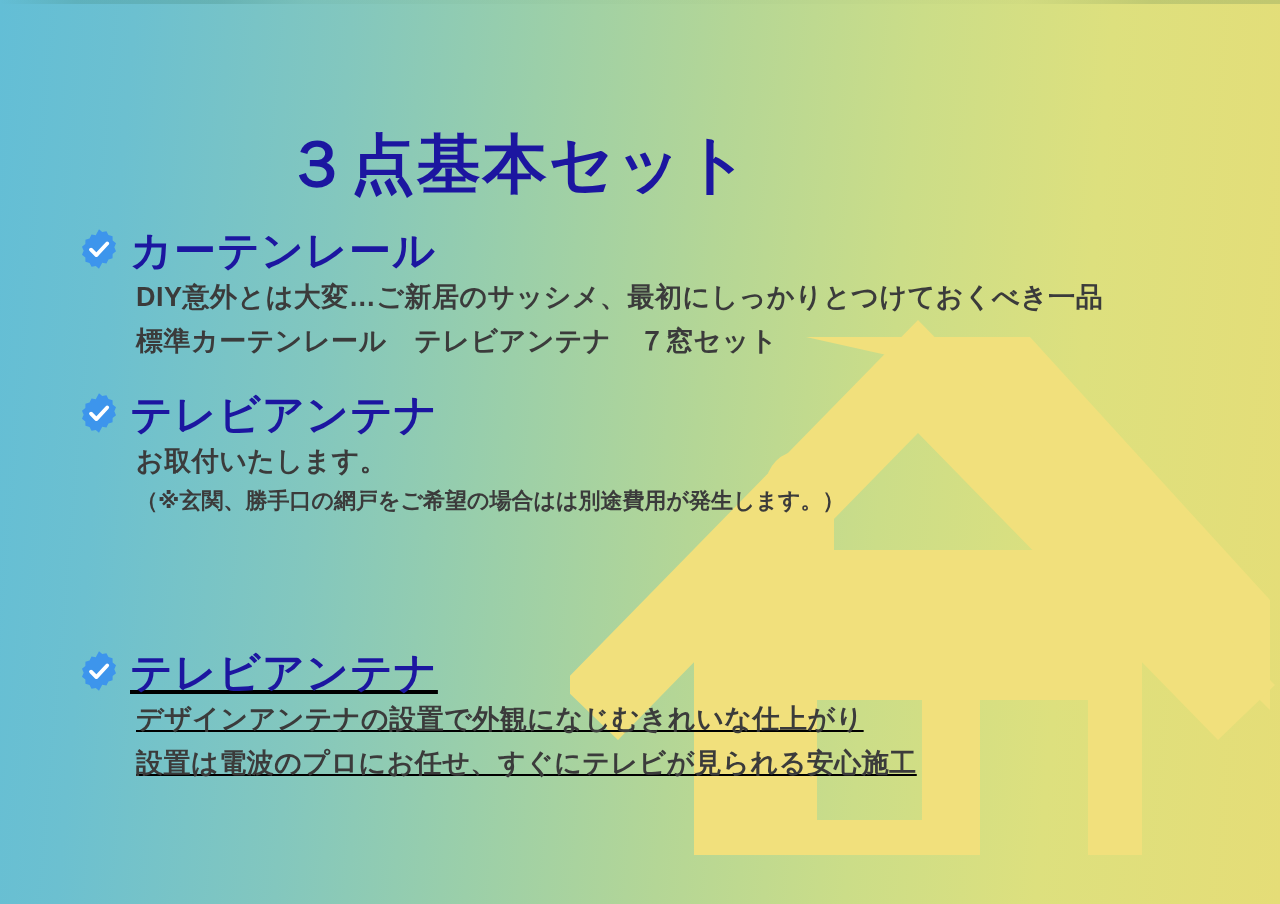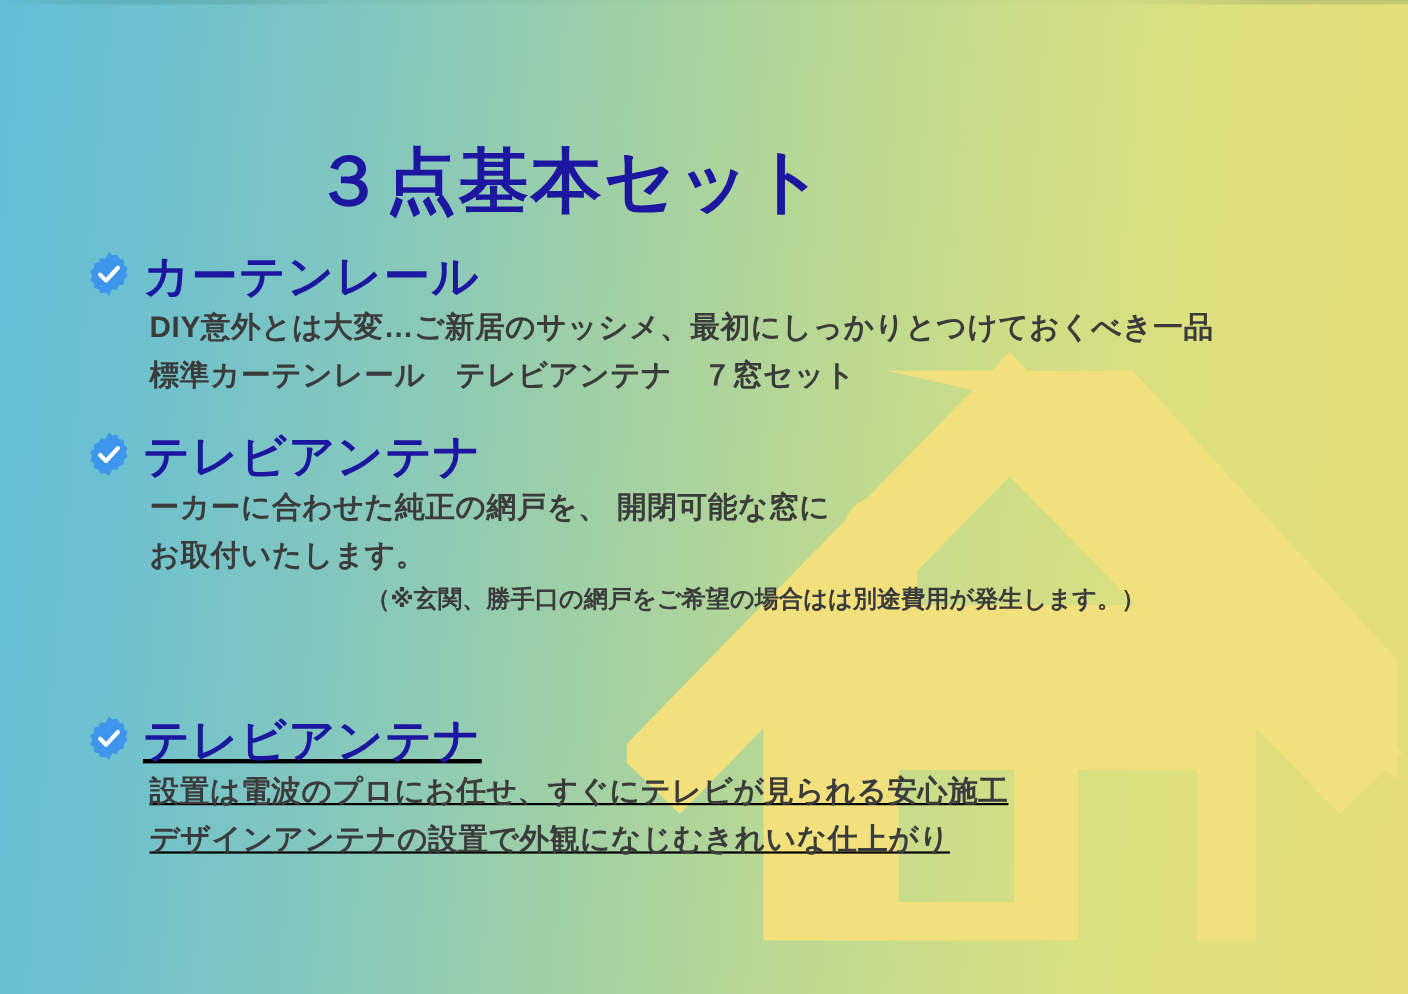--- a/index.html
+++ b/index.html
@@ -204,7 +204,6 @@
         <span class="feature-title">テレビアンテナ</span>
       </div>
       <p class="feature-body">
-        <span class="line">ーカーに合わせた純正の網戸を、 開閉可能な窓に</span>
         <span class="line">お取付いたします。</span>
         <span class="small">（※玄関、勝手口の網戸をご希望の場合はは別途費用が発生します。）</span>
       </p>

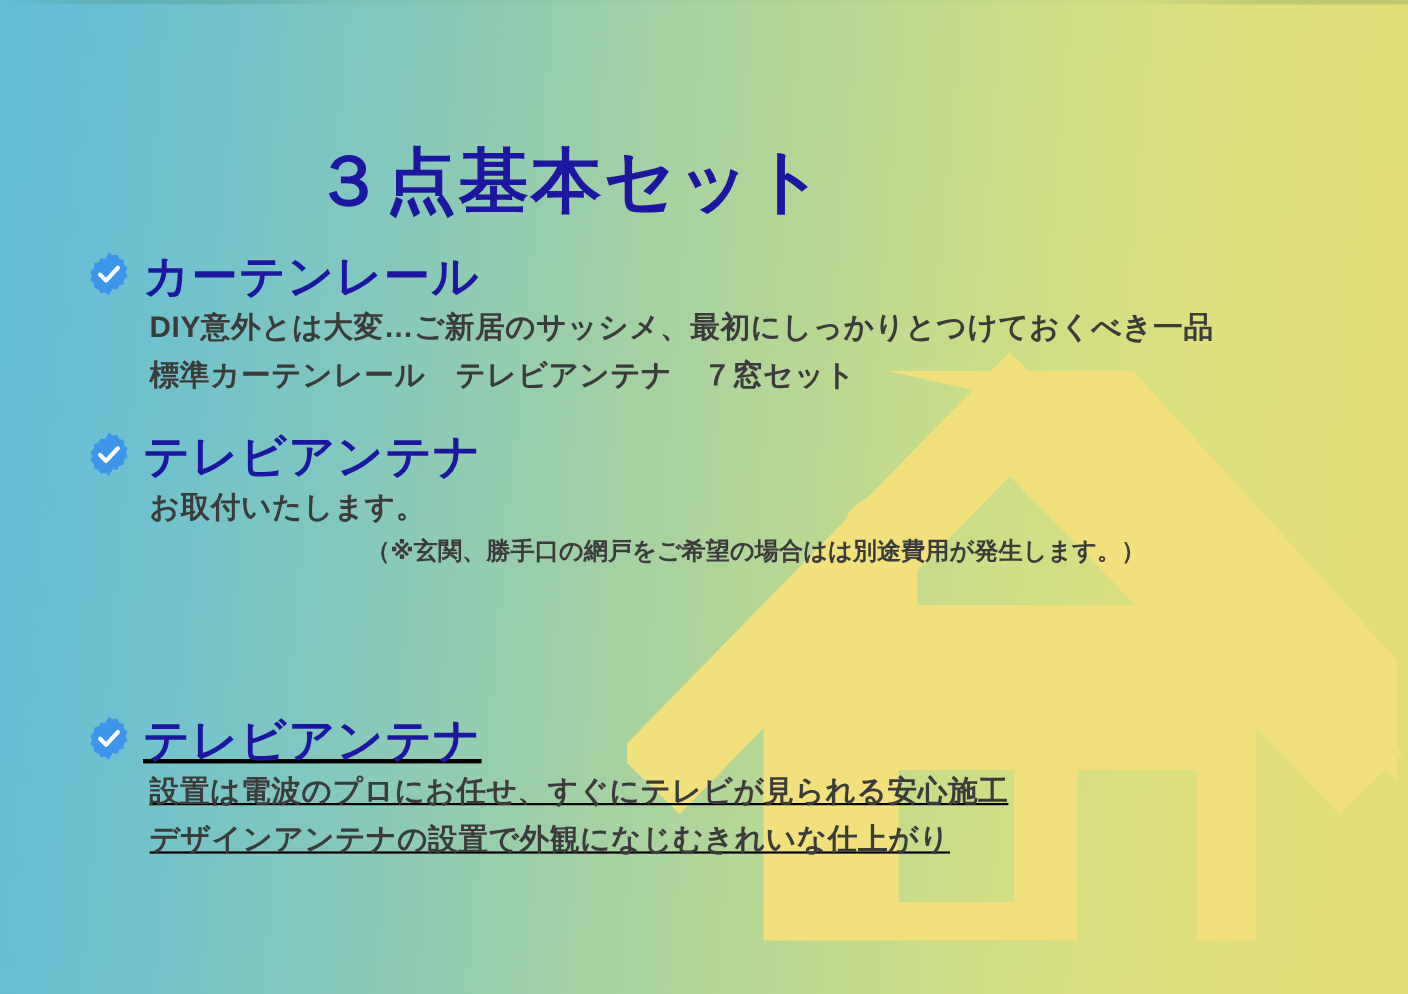--- a/index.html
+++ b/index.html
@@ -132,7 +132,6 @@
     font-size: 22px;
     line-height: 1.5;
     letter-spacing: 0;
-    text-align: center;
   }
   .feature-body .line { display: block; }
 </style>

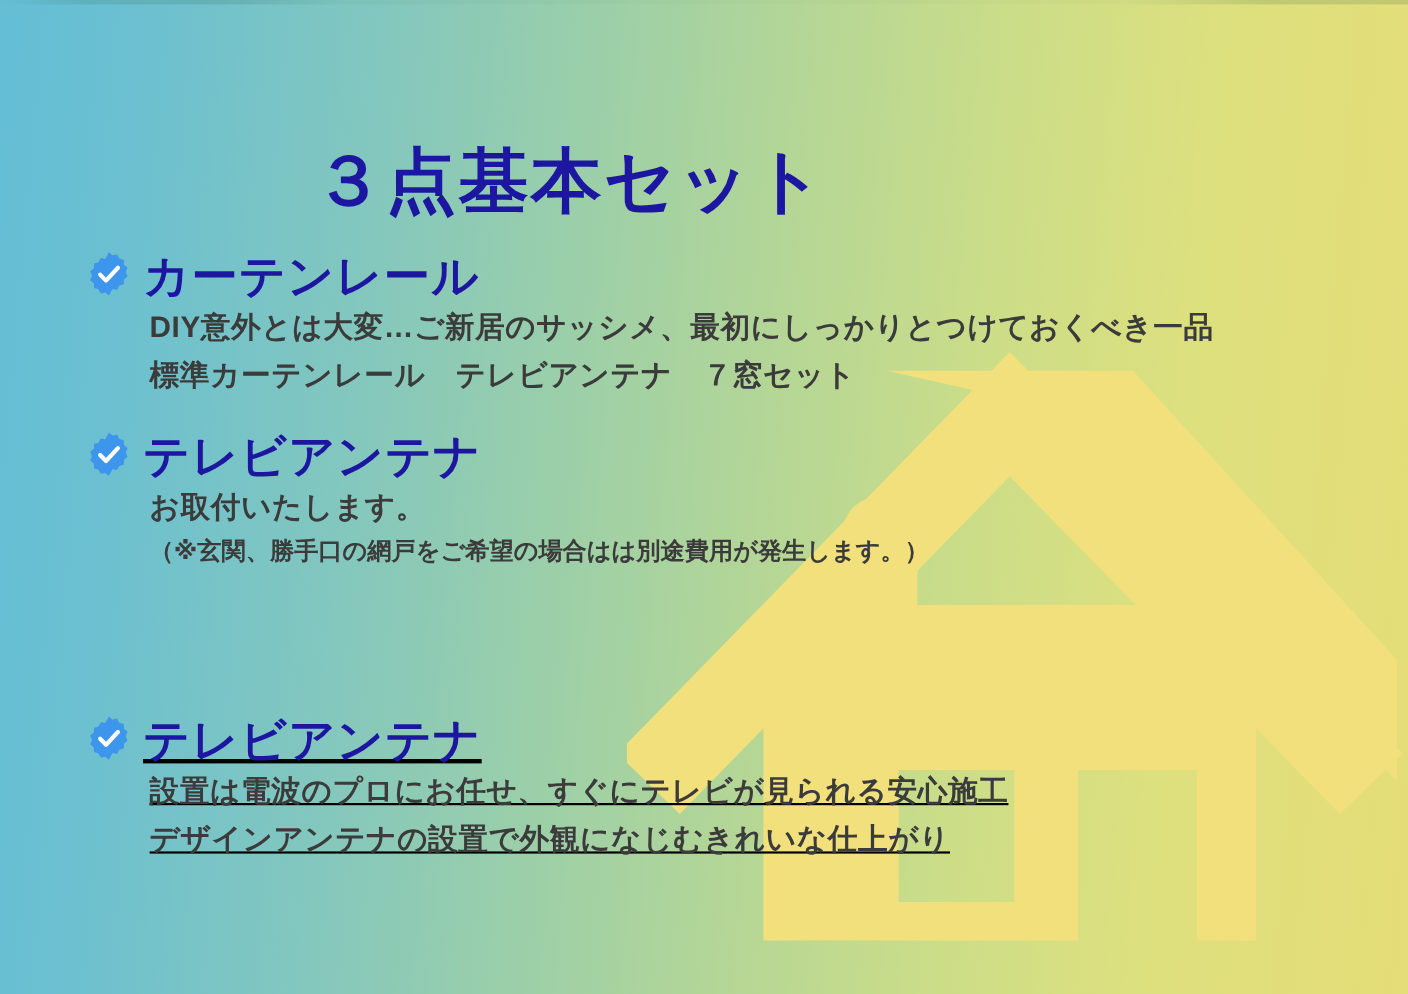--- a/index.html
+++ b/index.html
@@ -219,8 +219,8 @@
         <span class="feature-title">テレビアンテナ</span>
       </div>
       <p class="feature-body">
+        <span class="line">デザインアンテナの設置で外観になじむきれいな仕上がり</span>
         <span class="line">設置は電波のプロにお任せ、すぐにテレビが見られる安心施工</span>
-        <span class="line">デザインアンテナの設置で外観になじむきれいな仕上がり</span>
       </p>
     </section>
 

